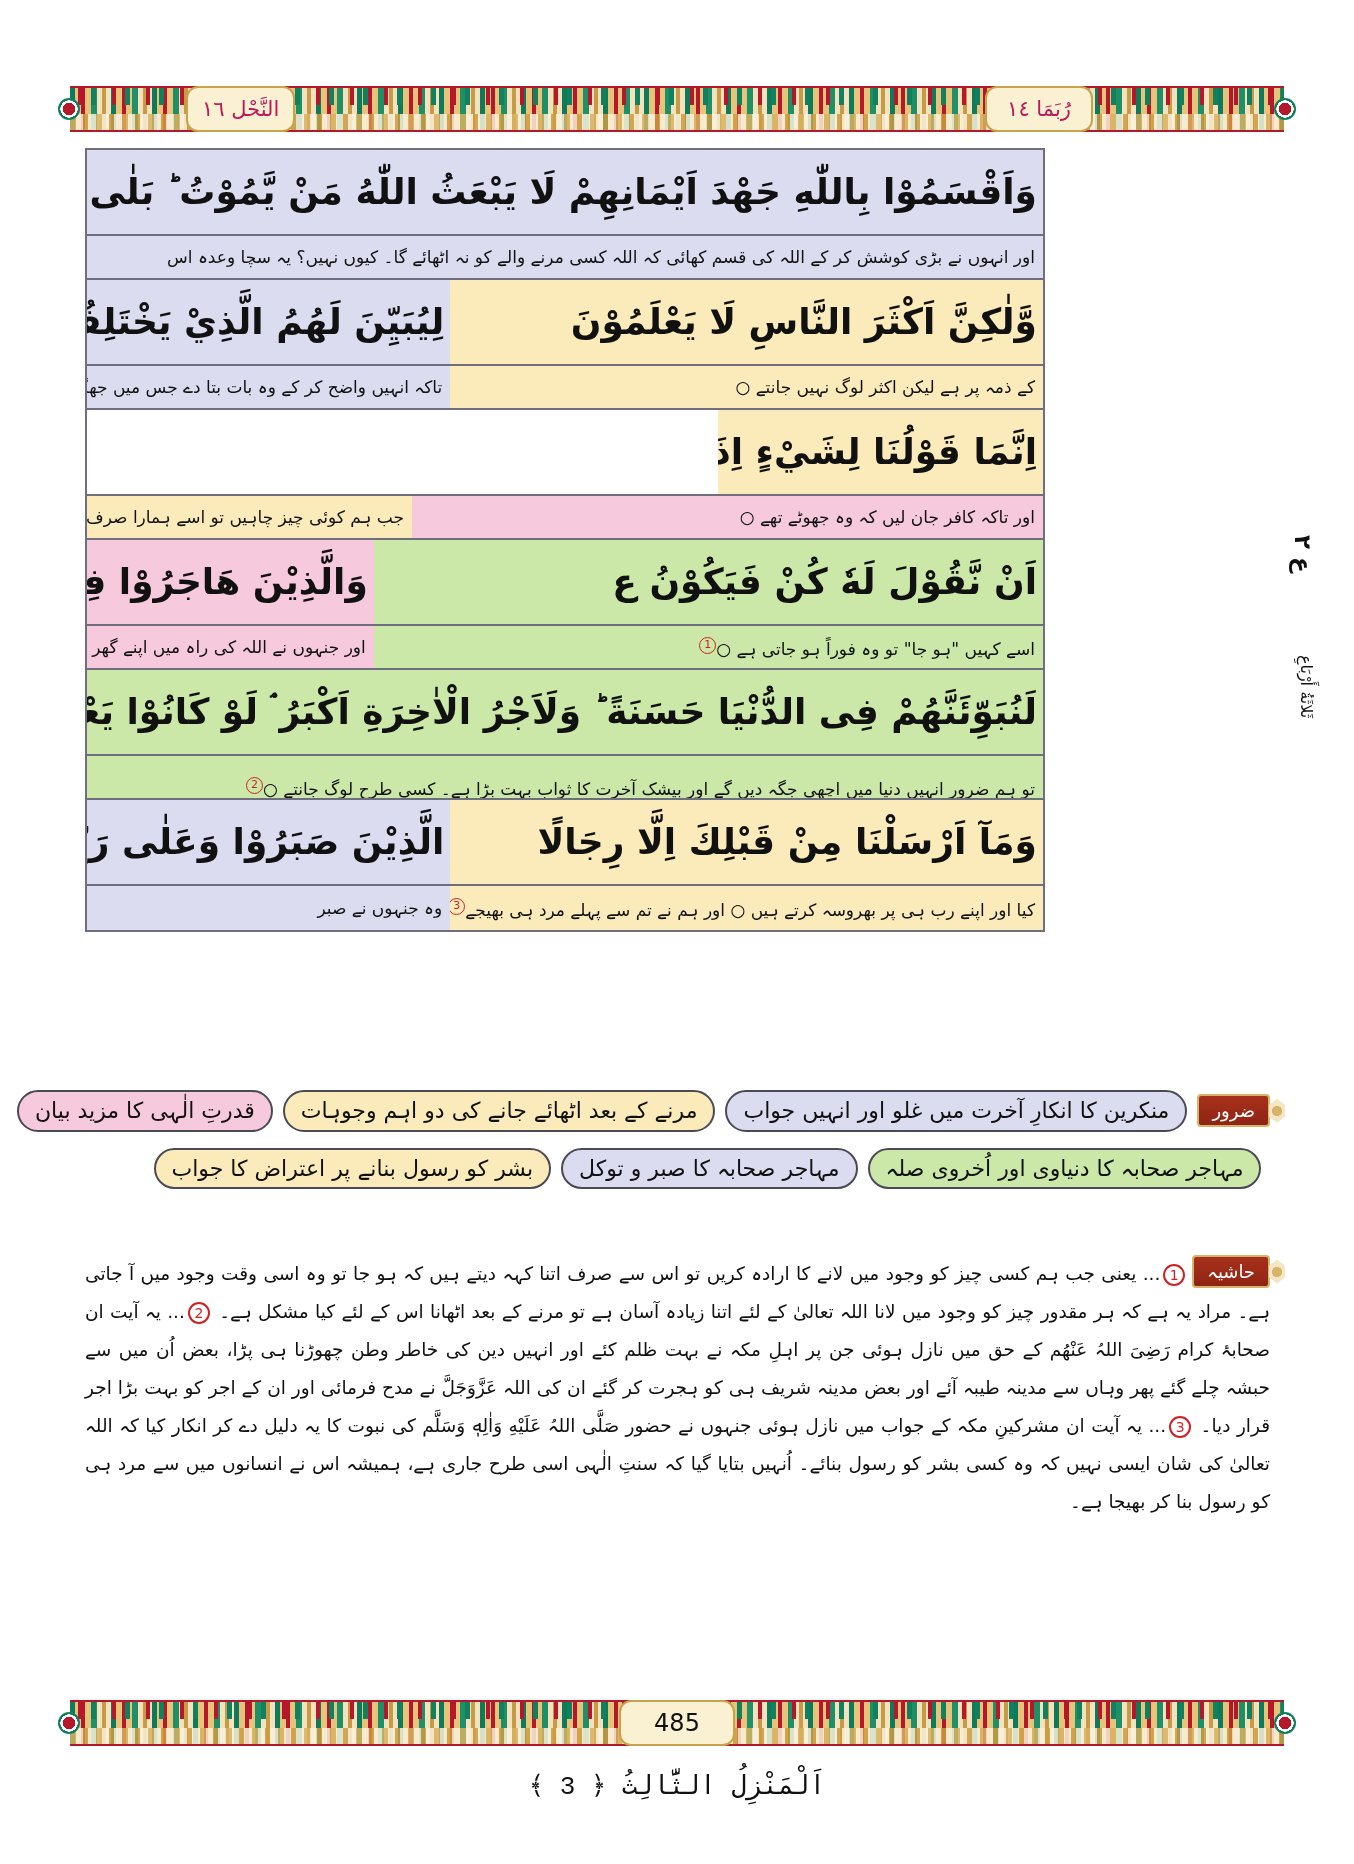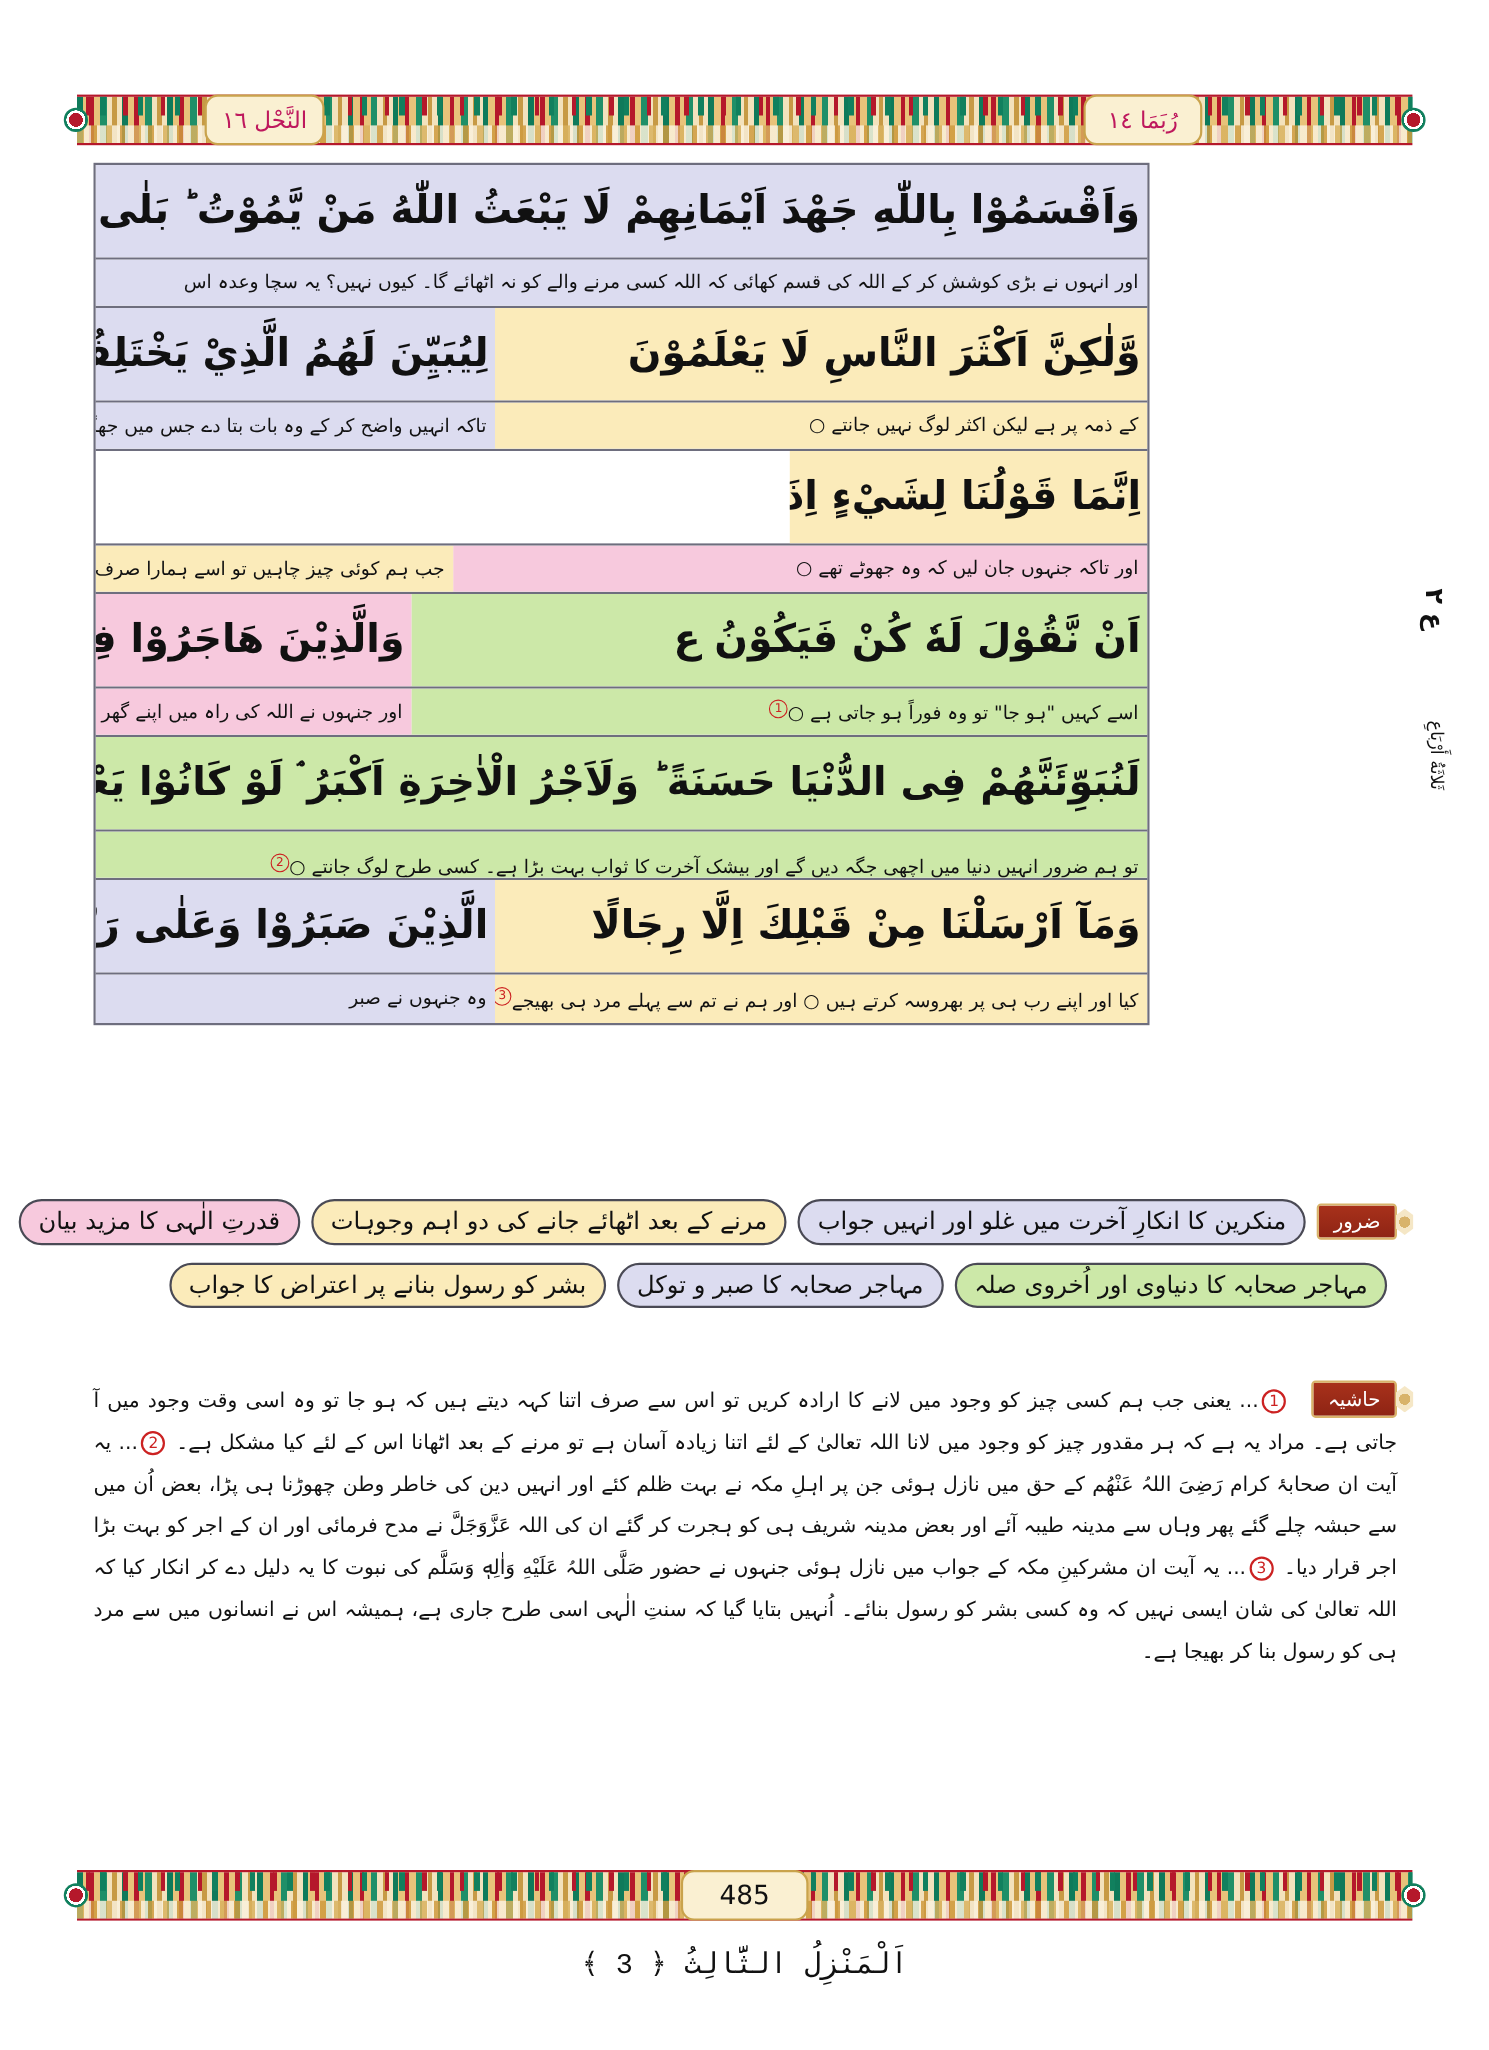--- a/index.html
+++ b/index.html
@@ -348,7 +348,7 @@
       </div>
       <div class="row trans-row">
         <div class="seg c-pnk" style="flex: 0 0 66%;">
-          <div class="trans-text">اور تاکہ جنہوں جان لیں کہ وہ جھوٹے تھے ○</div>
+          <div class="trans-text">اور تاکہ کافر جان لیں کہ وہ جھوٹے تھے ○</div>
         </div>
         <div class="seg c-yel" style="flex: 0 0 34%;">
           <div class="trans-text">جب ہم کوئی چیز چاہیں تو اسے ہمارا صرف یہی فرمانا ہوتا ہے کہ ہم</div>

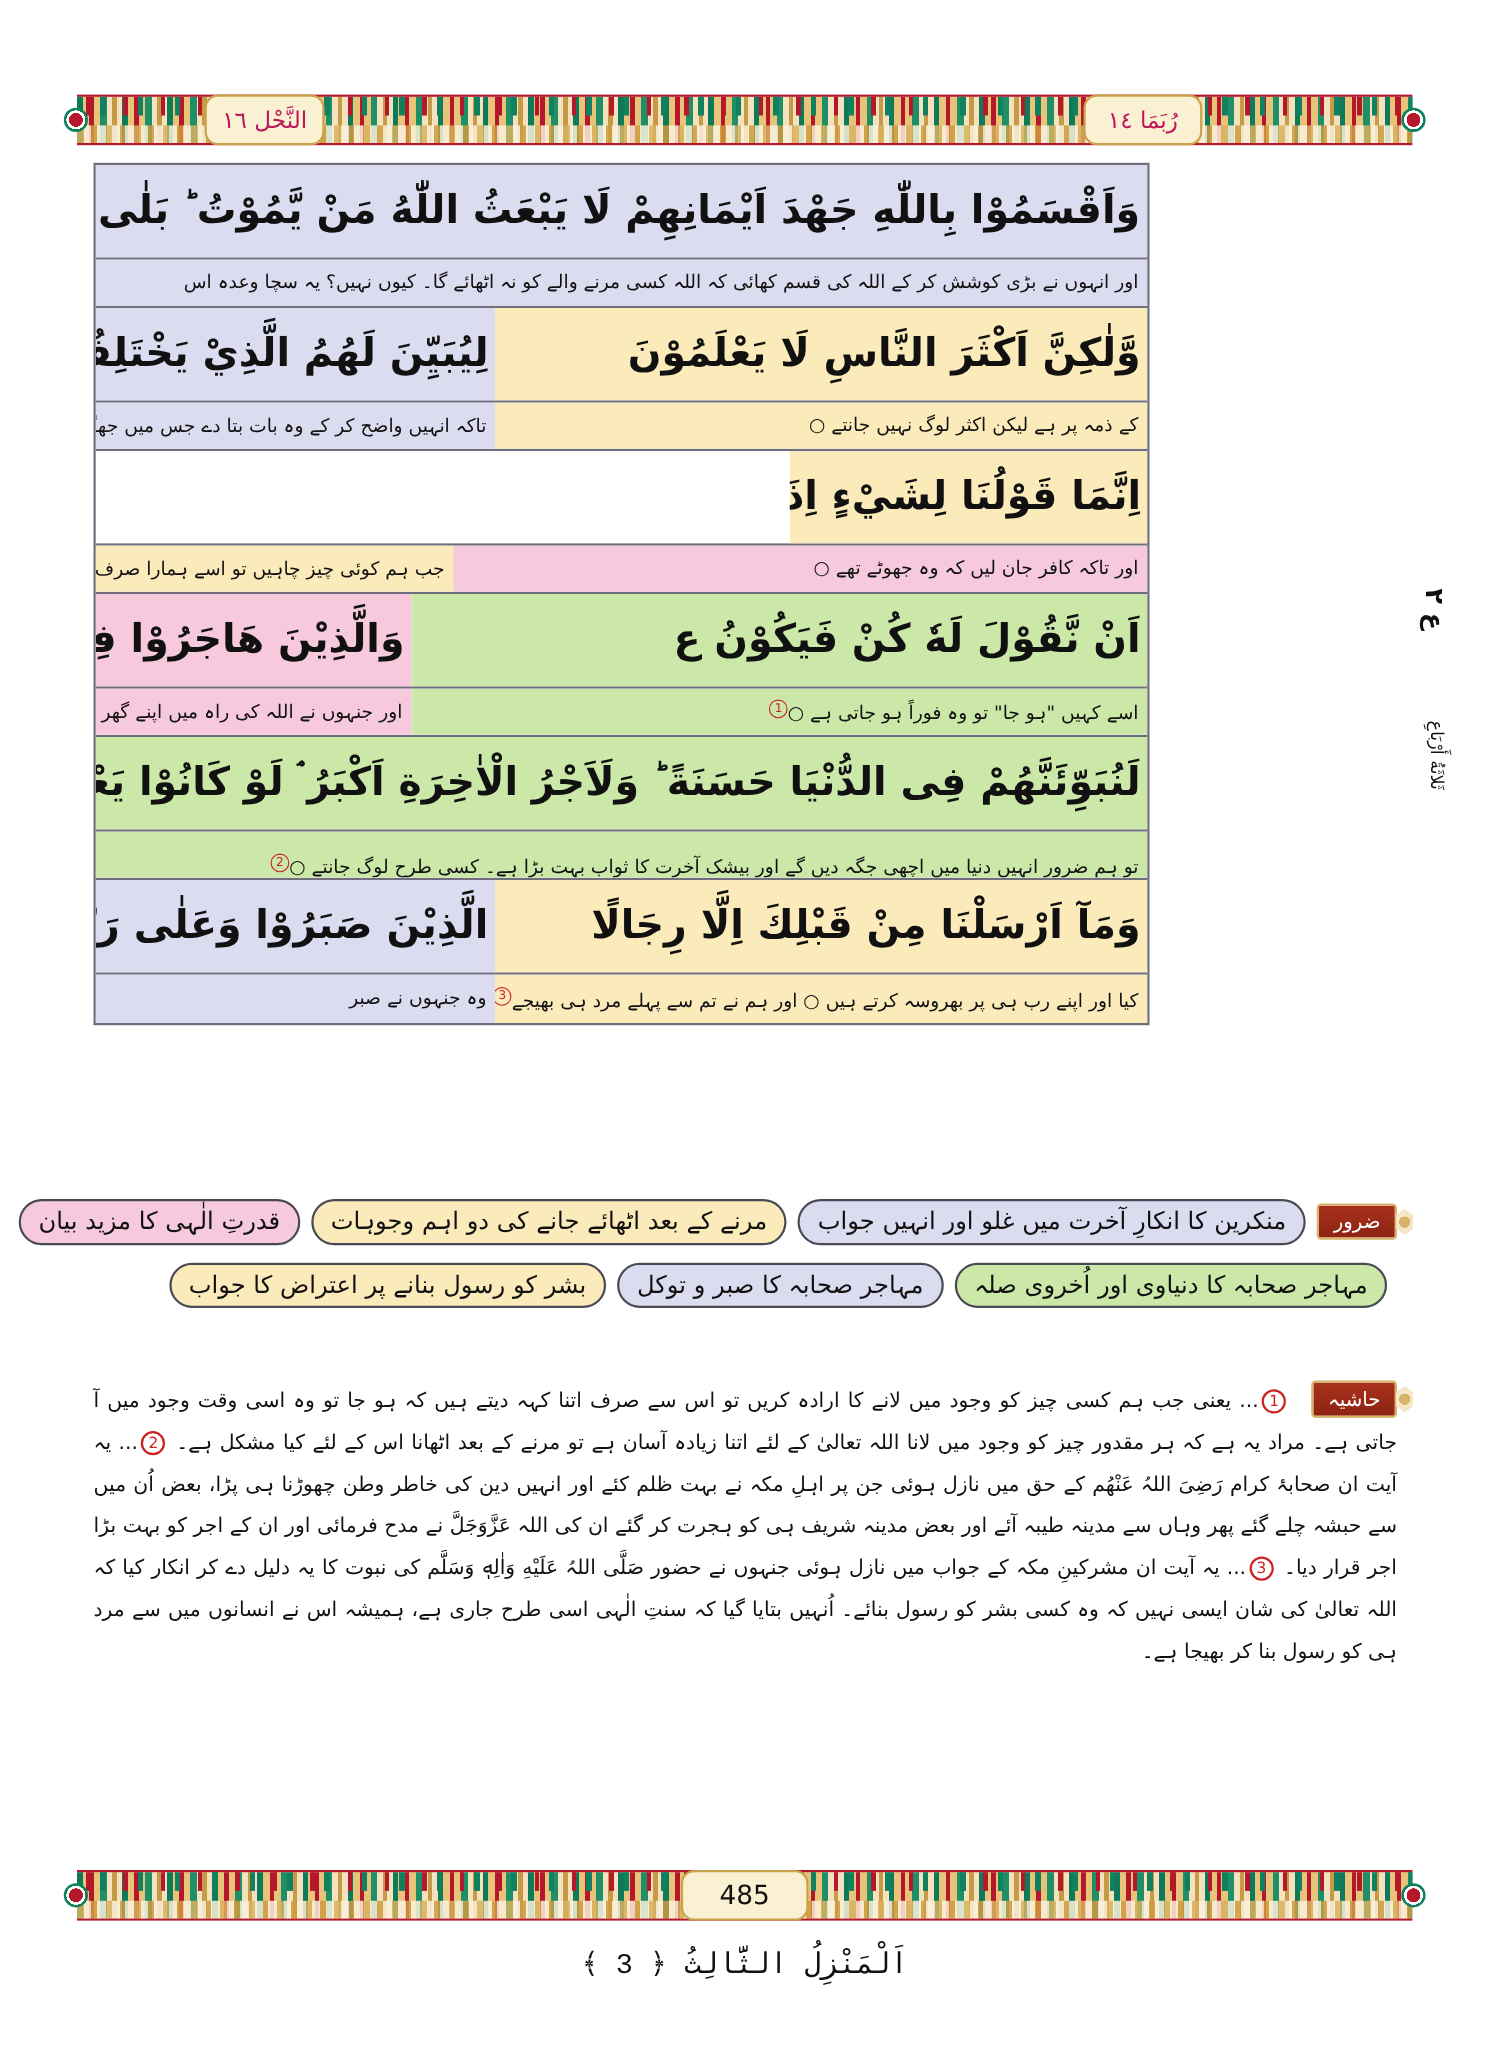--- a/index.html
+++ b/index.html
@@ -229,7 +229,7 @@
     align-items: center;
     gap: 10px;
     float: right;
-    margin-left: 20px;
+    margin-left: 4px;
   }
   .fn-body {
     font-family: "DejaVu Sans", sans-serif;

